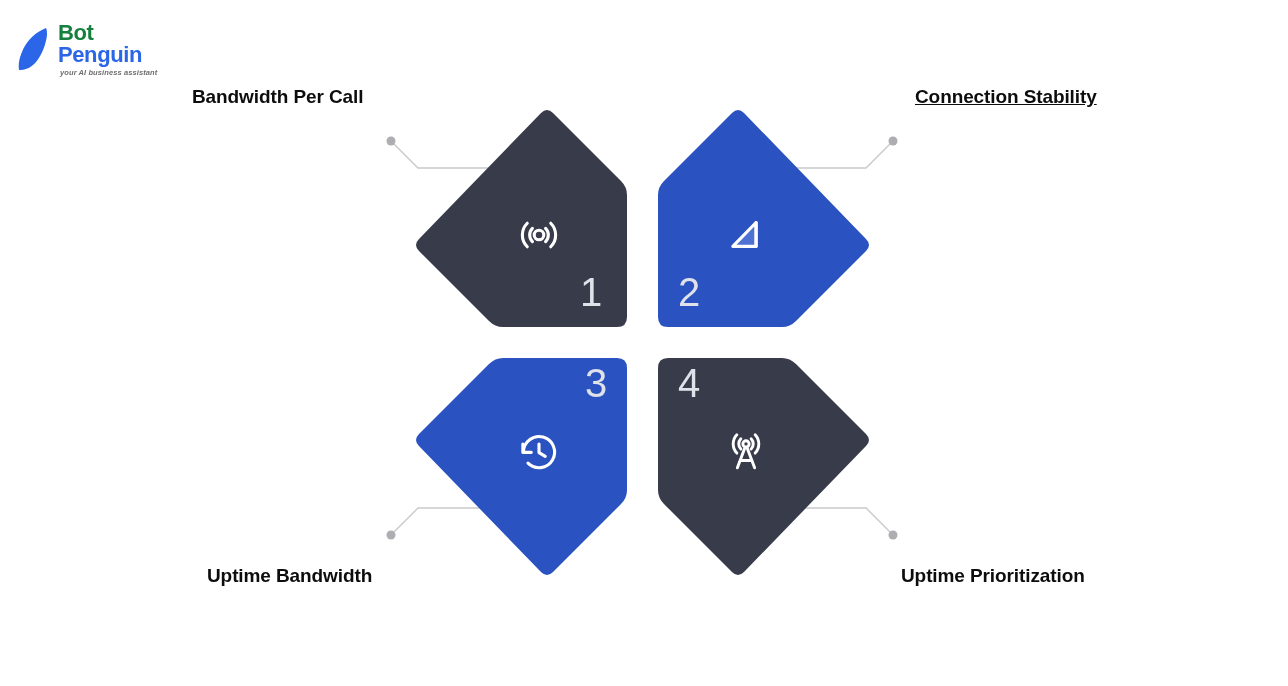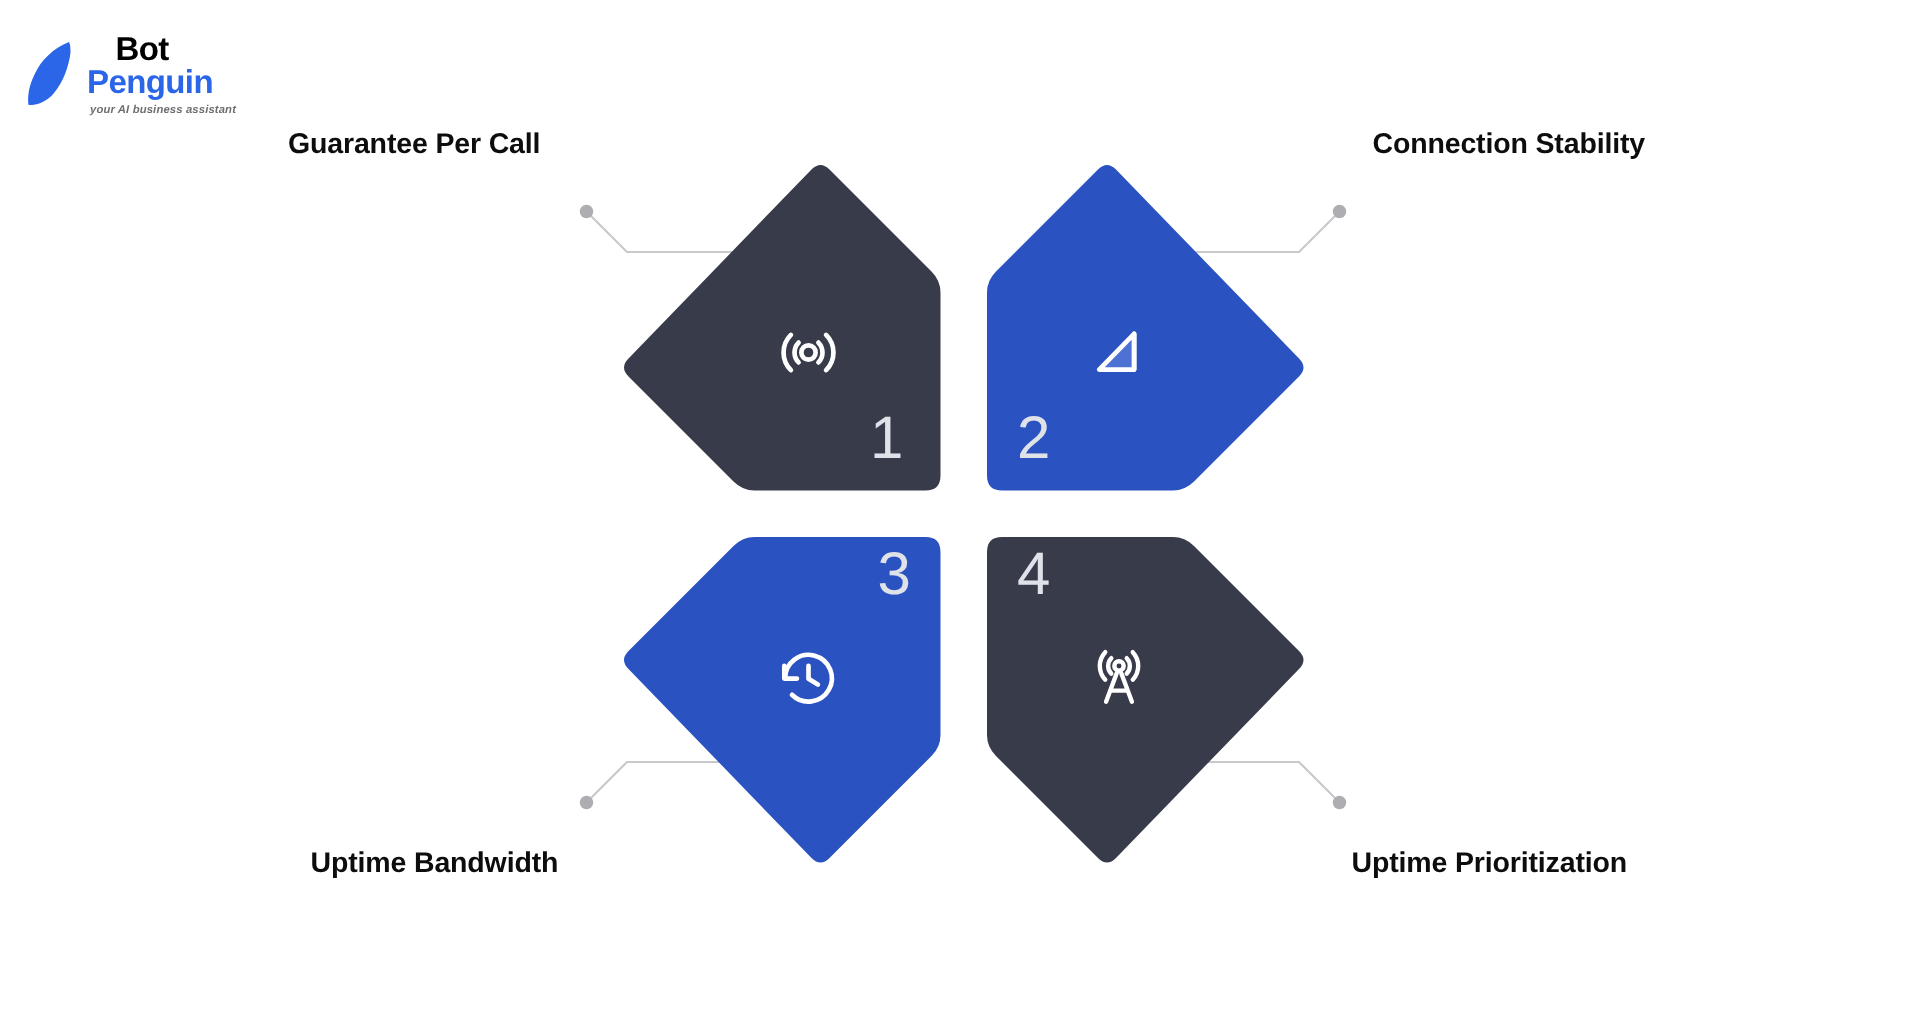--- a/index.html
+++ b/index.html
@@ -43,8 +43,7 @@
     font-weight: bold;
     line-height: 21px;
     letter-spacing: -0.4px;
-    color: #000000;
-    margin-left: 19px;
+    color: #15803d;
   }
   #logo .logo-penguin {
     display: block;

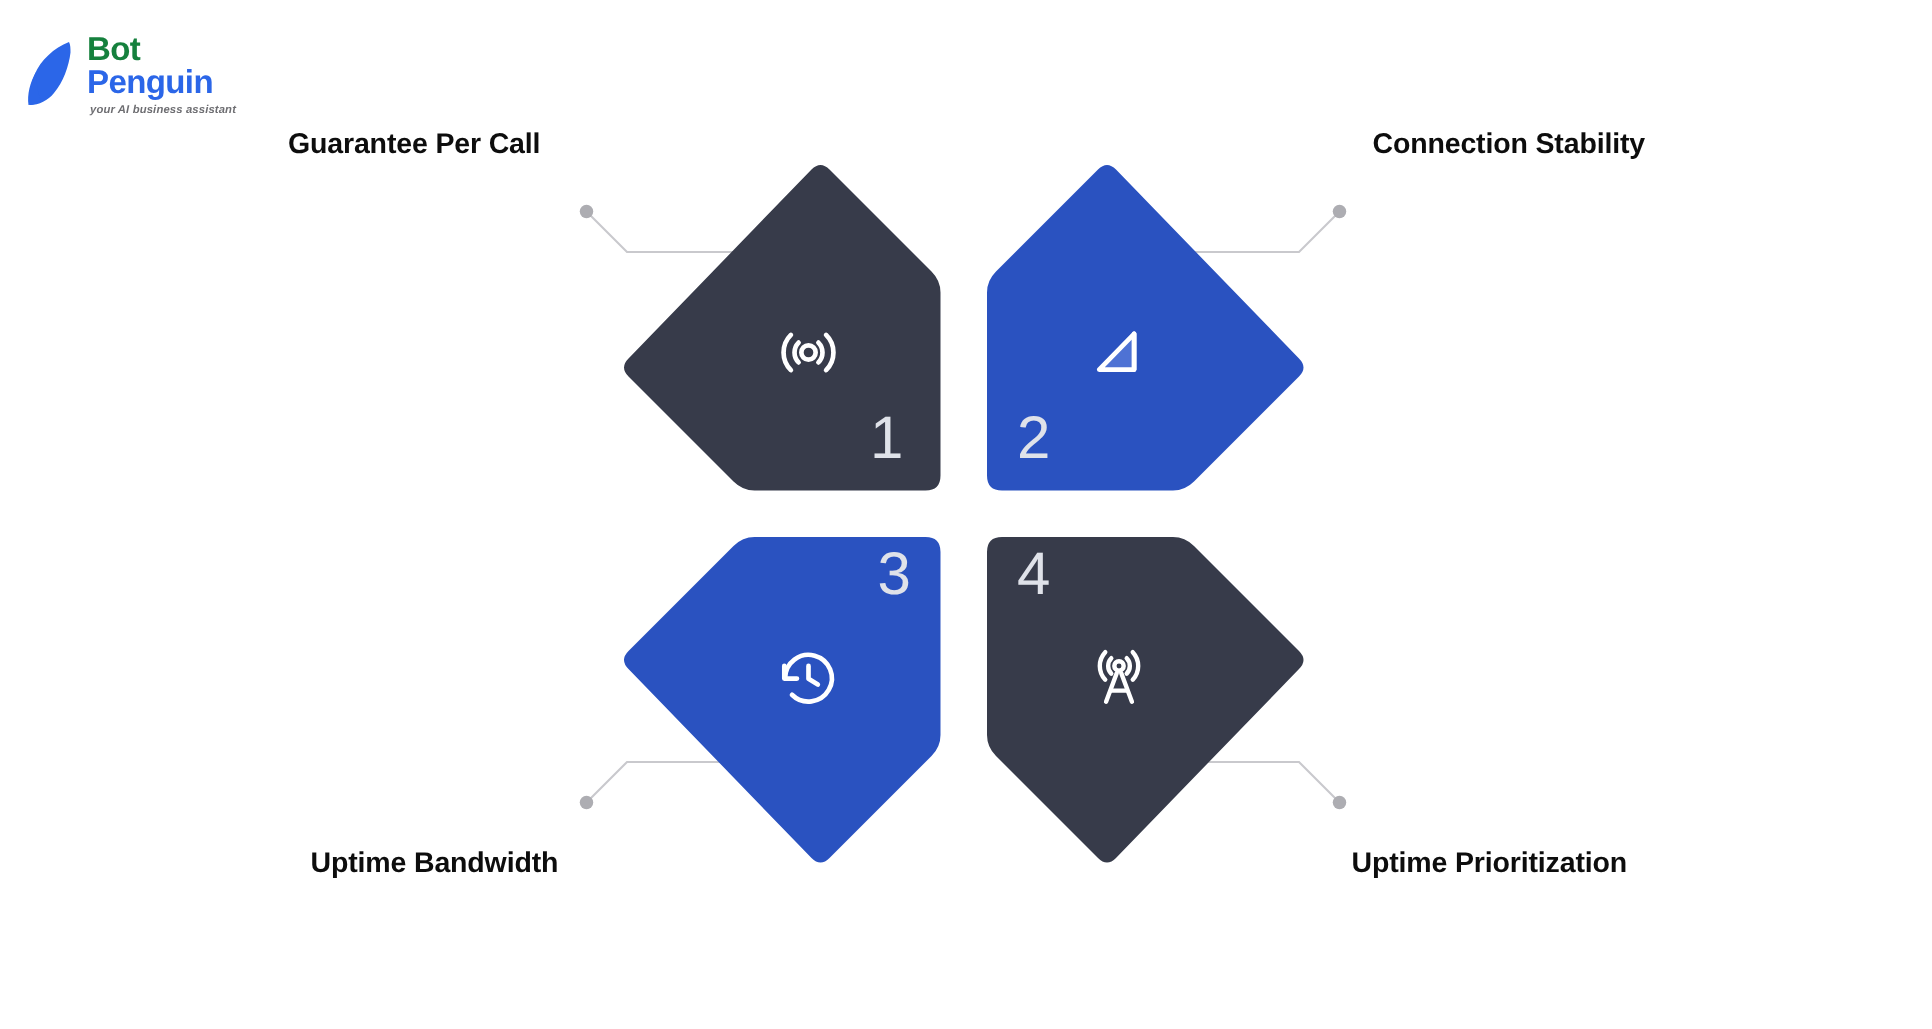--- a/index.html
+++ b/index.html
@@ -227,7 +227,7 @@
     <div class="node-num">4</div>
   </div>
 
-  <div class="node-label" id="label-1">Guarantee Per Call</div>
+  <div class="node-label" id="label-1">Bandwidth Per Call</div>
   <div class="node-label" id="label-2">Connection Stability</div>
   <div class="node-label" id="label-3">Uptime Bandwidth</div>
   <div class="node-label" id="label-4">Uptime Prioritization</div>

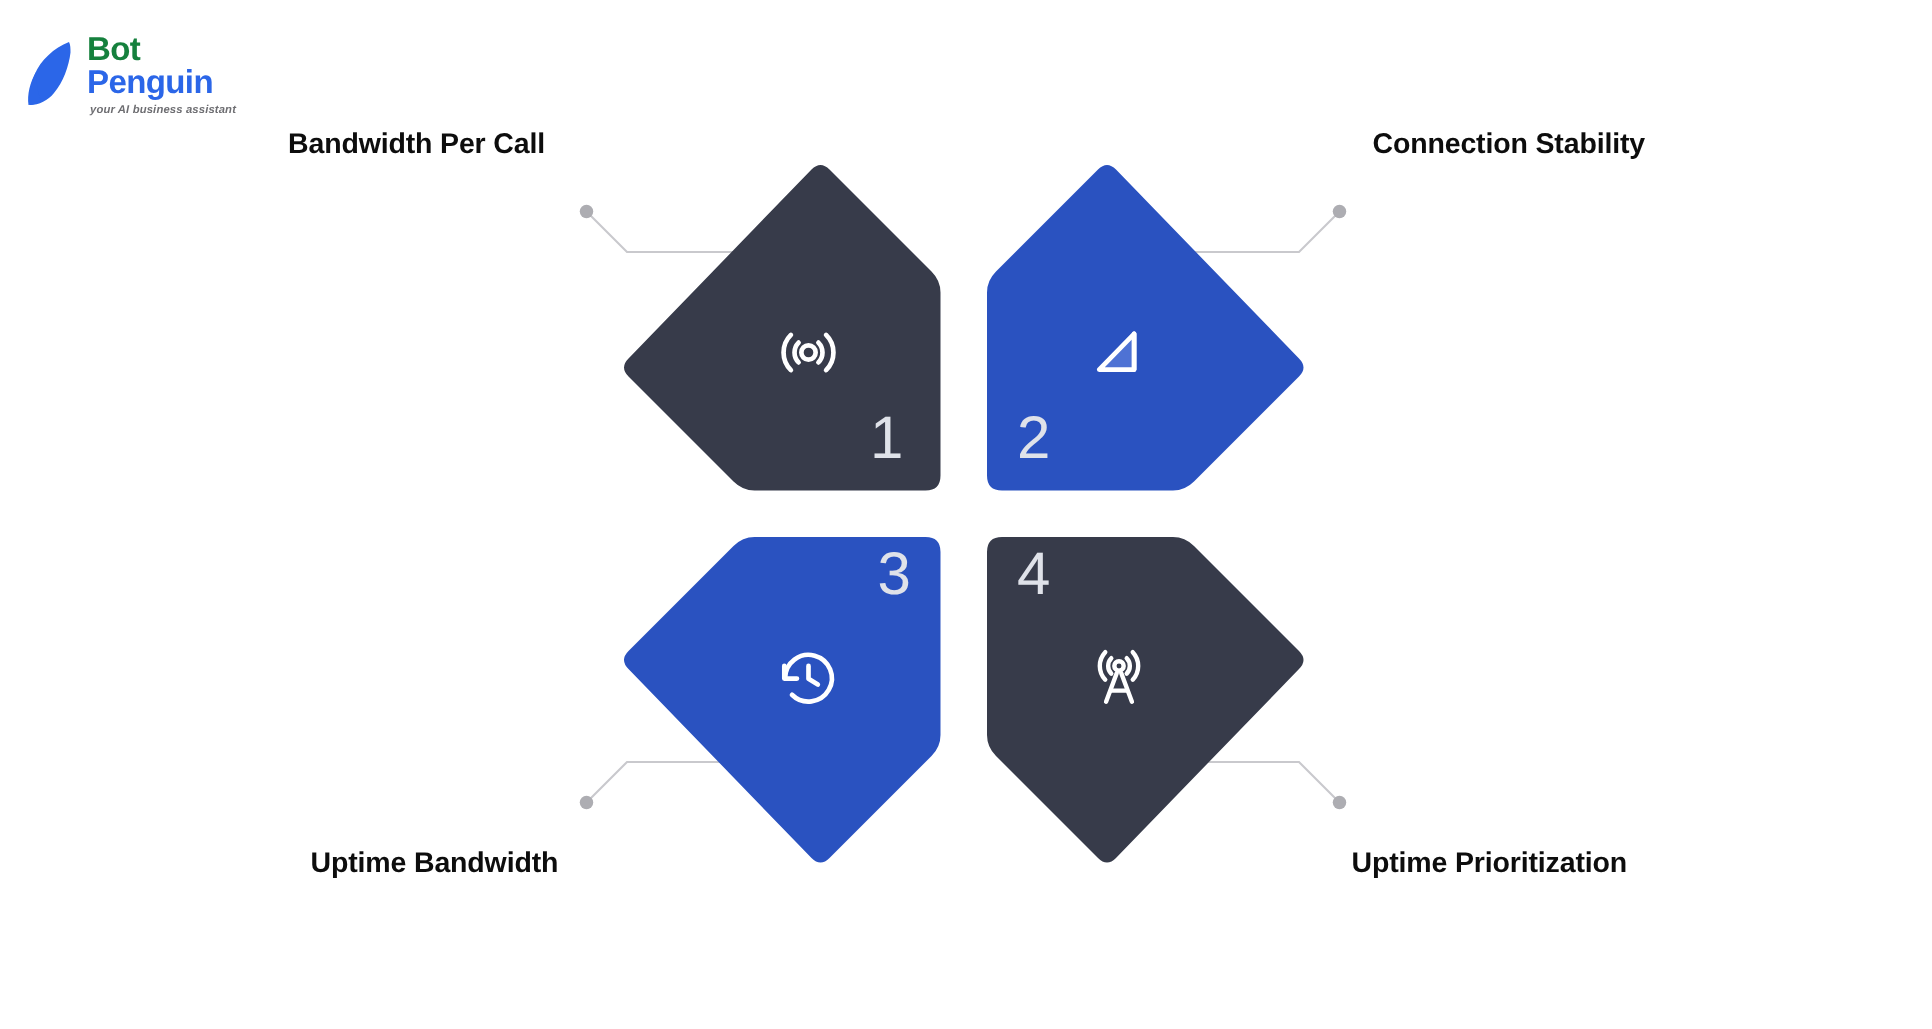--- a/index.html
+++ b/index.html
@@ -133,7 +133,7 @@
     letter-spacing: -0.1px;
   }
   #label-1 { left: 192px; top: 86px; }
-  #label-2 { left: 915px; top: 86px; }
+  #label-2 { left: 915px; top: 86px; text-decoration: underline; }
   #label-3 { left: 207px; top: 565px; }
   #label-4 { left: 901px; top: 565px; }
 </style>

